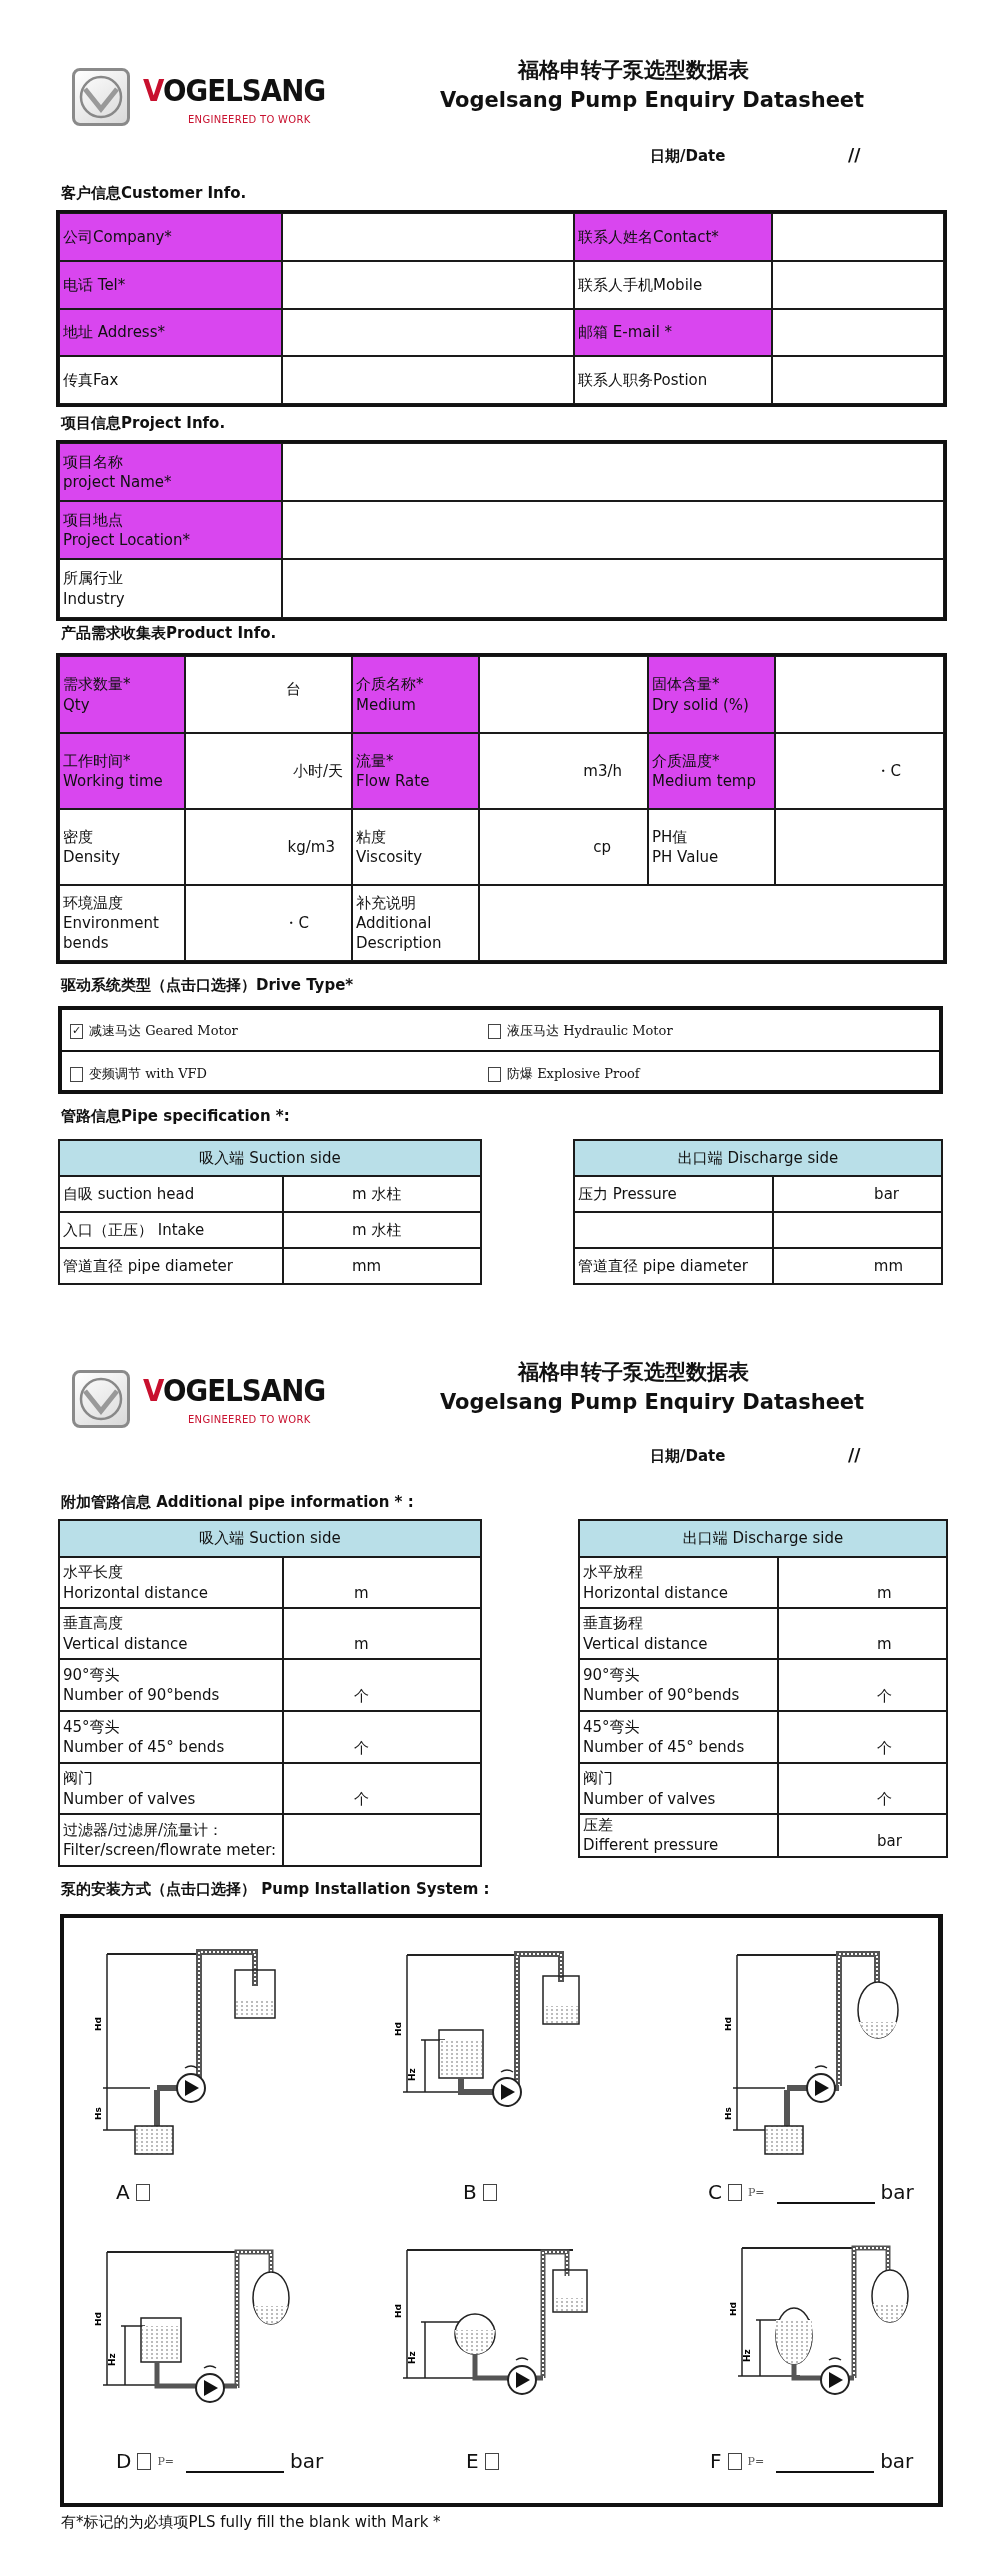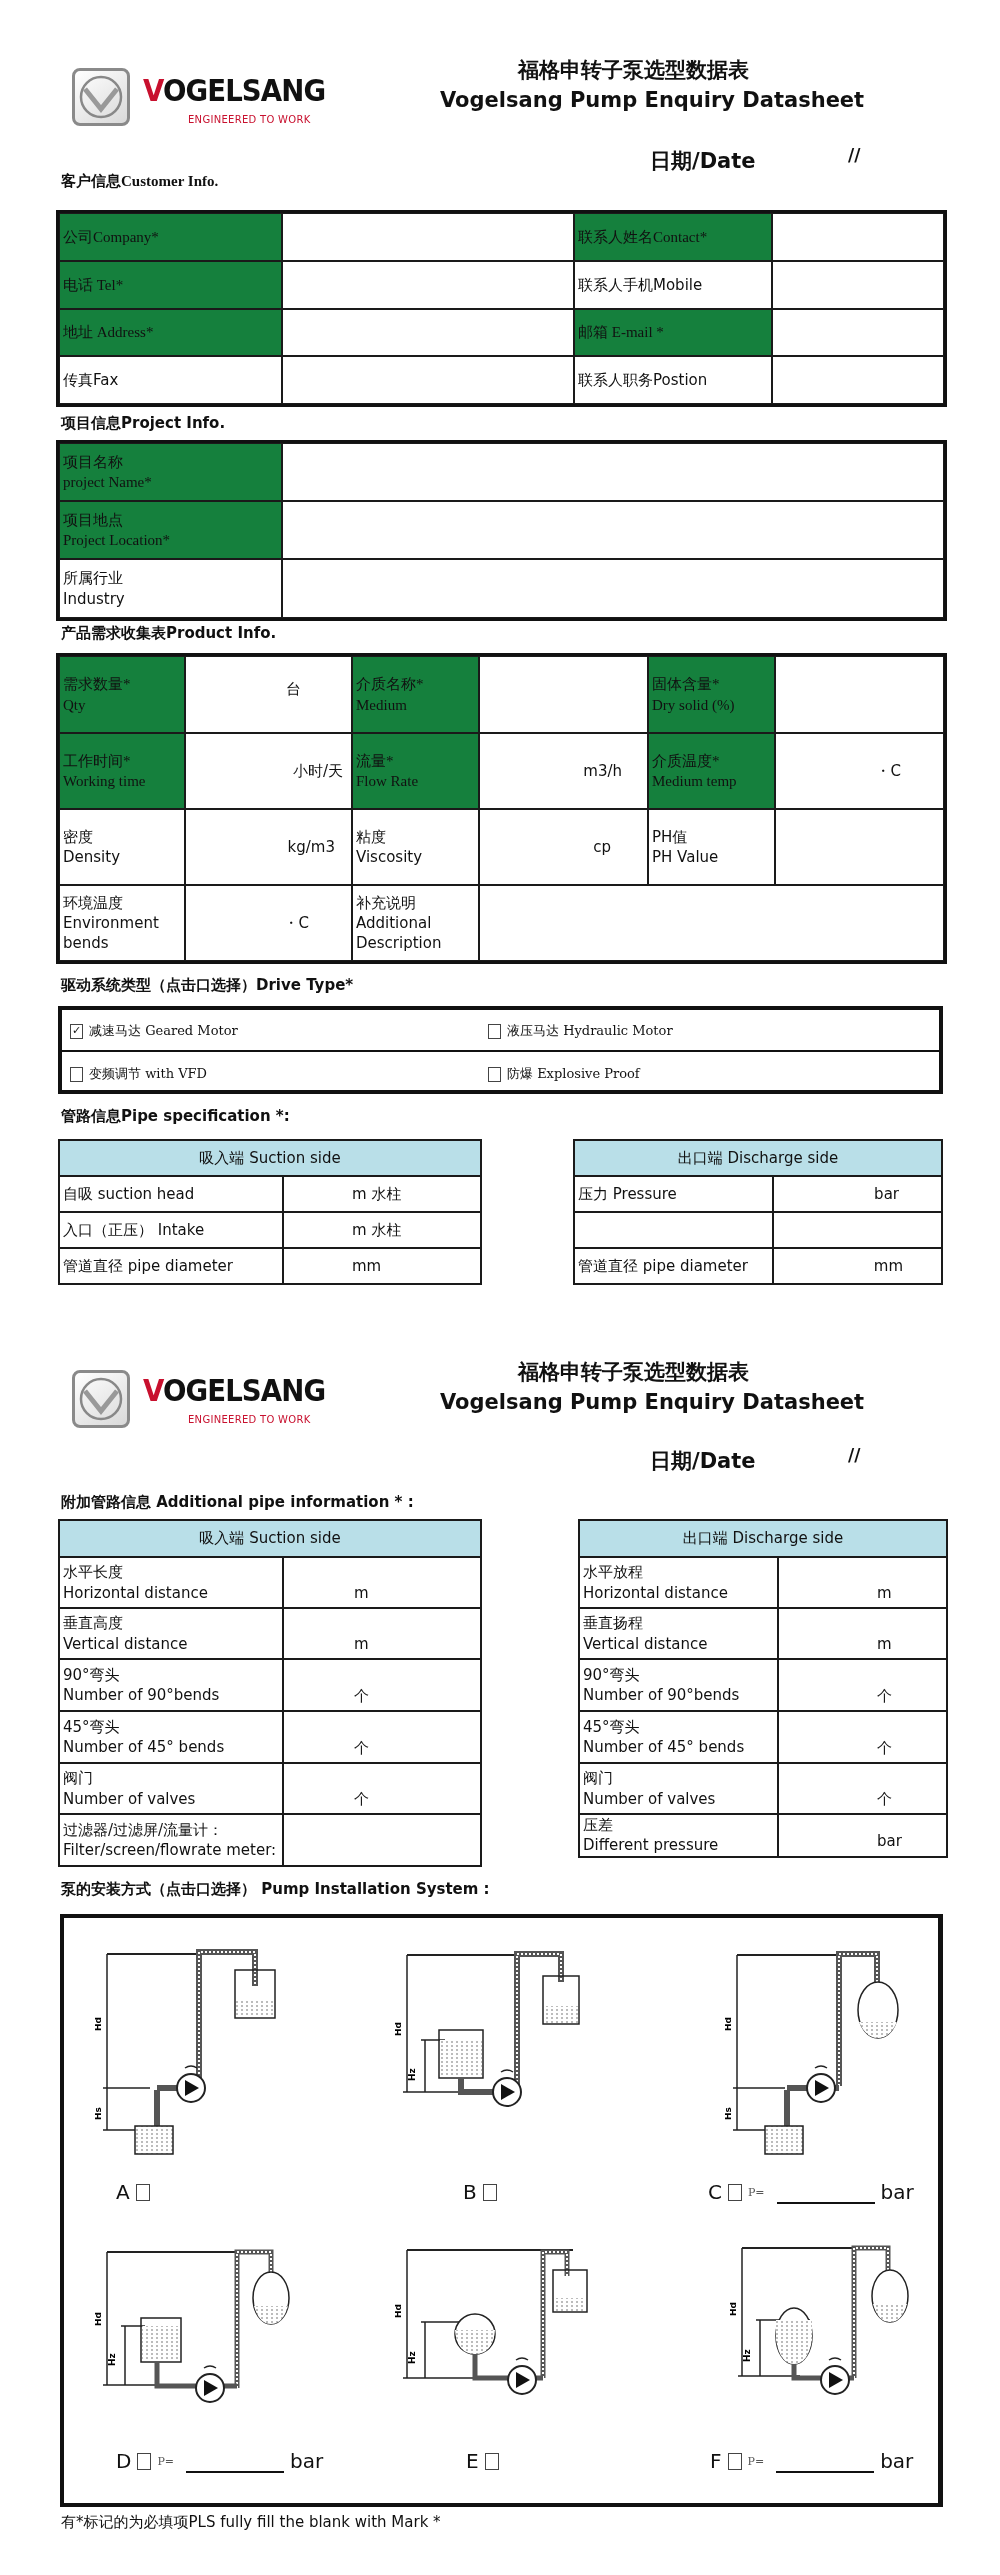--- a/index.html
+++ b/index.html
@@ -13,7 +13,7 @@
   .logo-word .slash { color:#c8102e; }
   .logo-tag { position:absolute; font-size:10px; color:#c8102e; letter-spacing:0.3px; }
   .title-en { position:absolute; font-weight:bold; font-size:21px; left:440px; }
-  .date-lbl { position:absolute; font-weight:bold; font-size:21px; }
+  .date-lbl { position:absolute; font-weight:bold; font-size:15px; }
   .date-val { position:absolute; font-weight:bold; font-size:17px; }
   .sec-h { position:absolute; font-weight:bold; font-size:15px; left:61px; }
   table.grid { position:absolute; border-collapse:collapse; table-layout:fixed; }

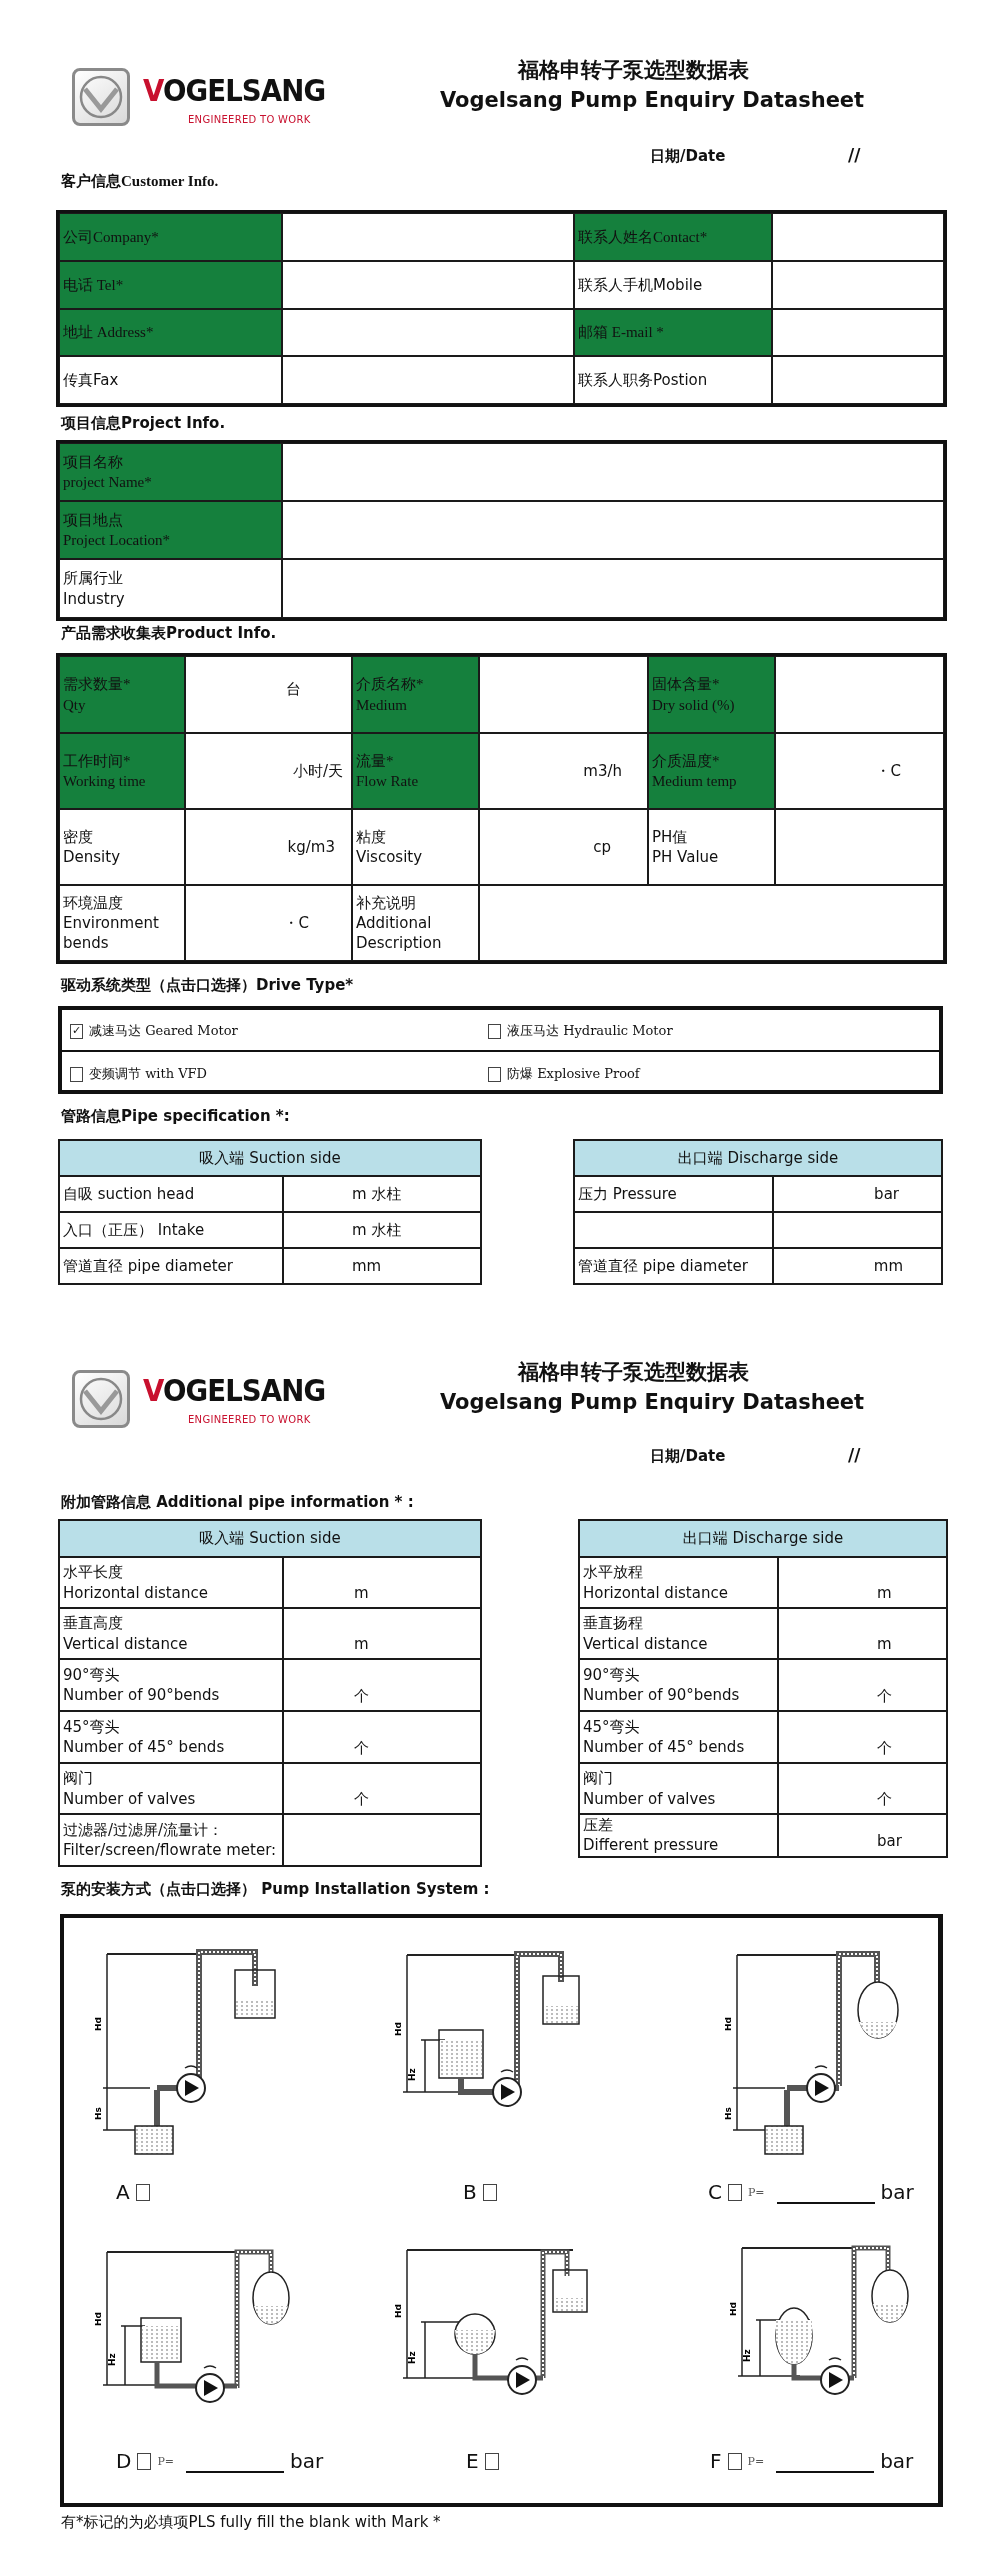--- a/index.html
+++ b/index.html
@@ -59,7 +59,7 @@
 <div class="date-lbl" style="left:650px;top:147px;">日期/Date</div>
 <div class="date-val" style="left:848px;top:145px;">//</div>
 
-<div class="sec-h" style="top:172px;font-family:Liberation Serif, serif;">客户信息Customer Info.</div>
+<div class="sec-h" style="top:184px;">客户信息Customer Info.</div>
 <table class="grid outer" style="left:58px;top:212px;width:885px;">
   <colgroup>
       <col style="width:223px">

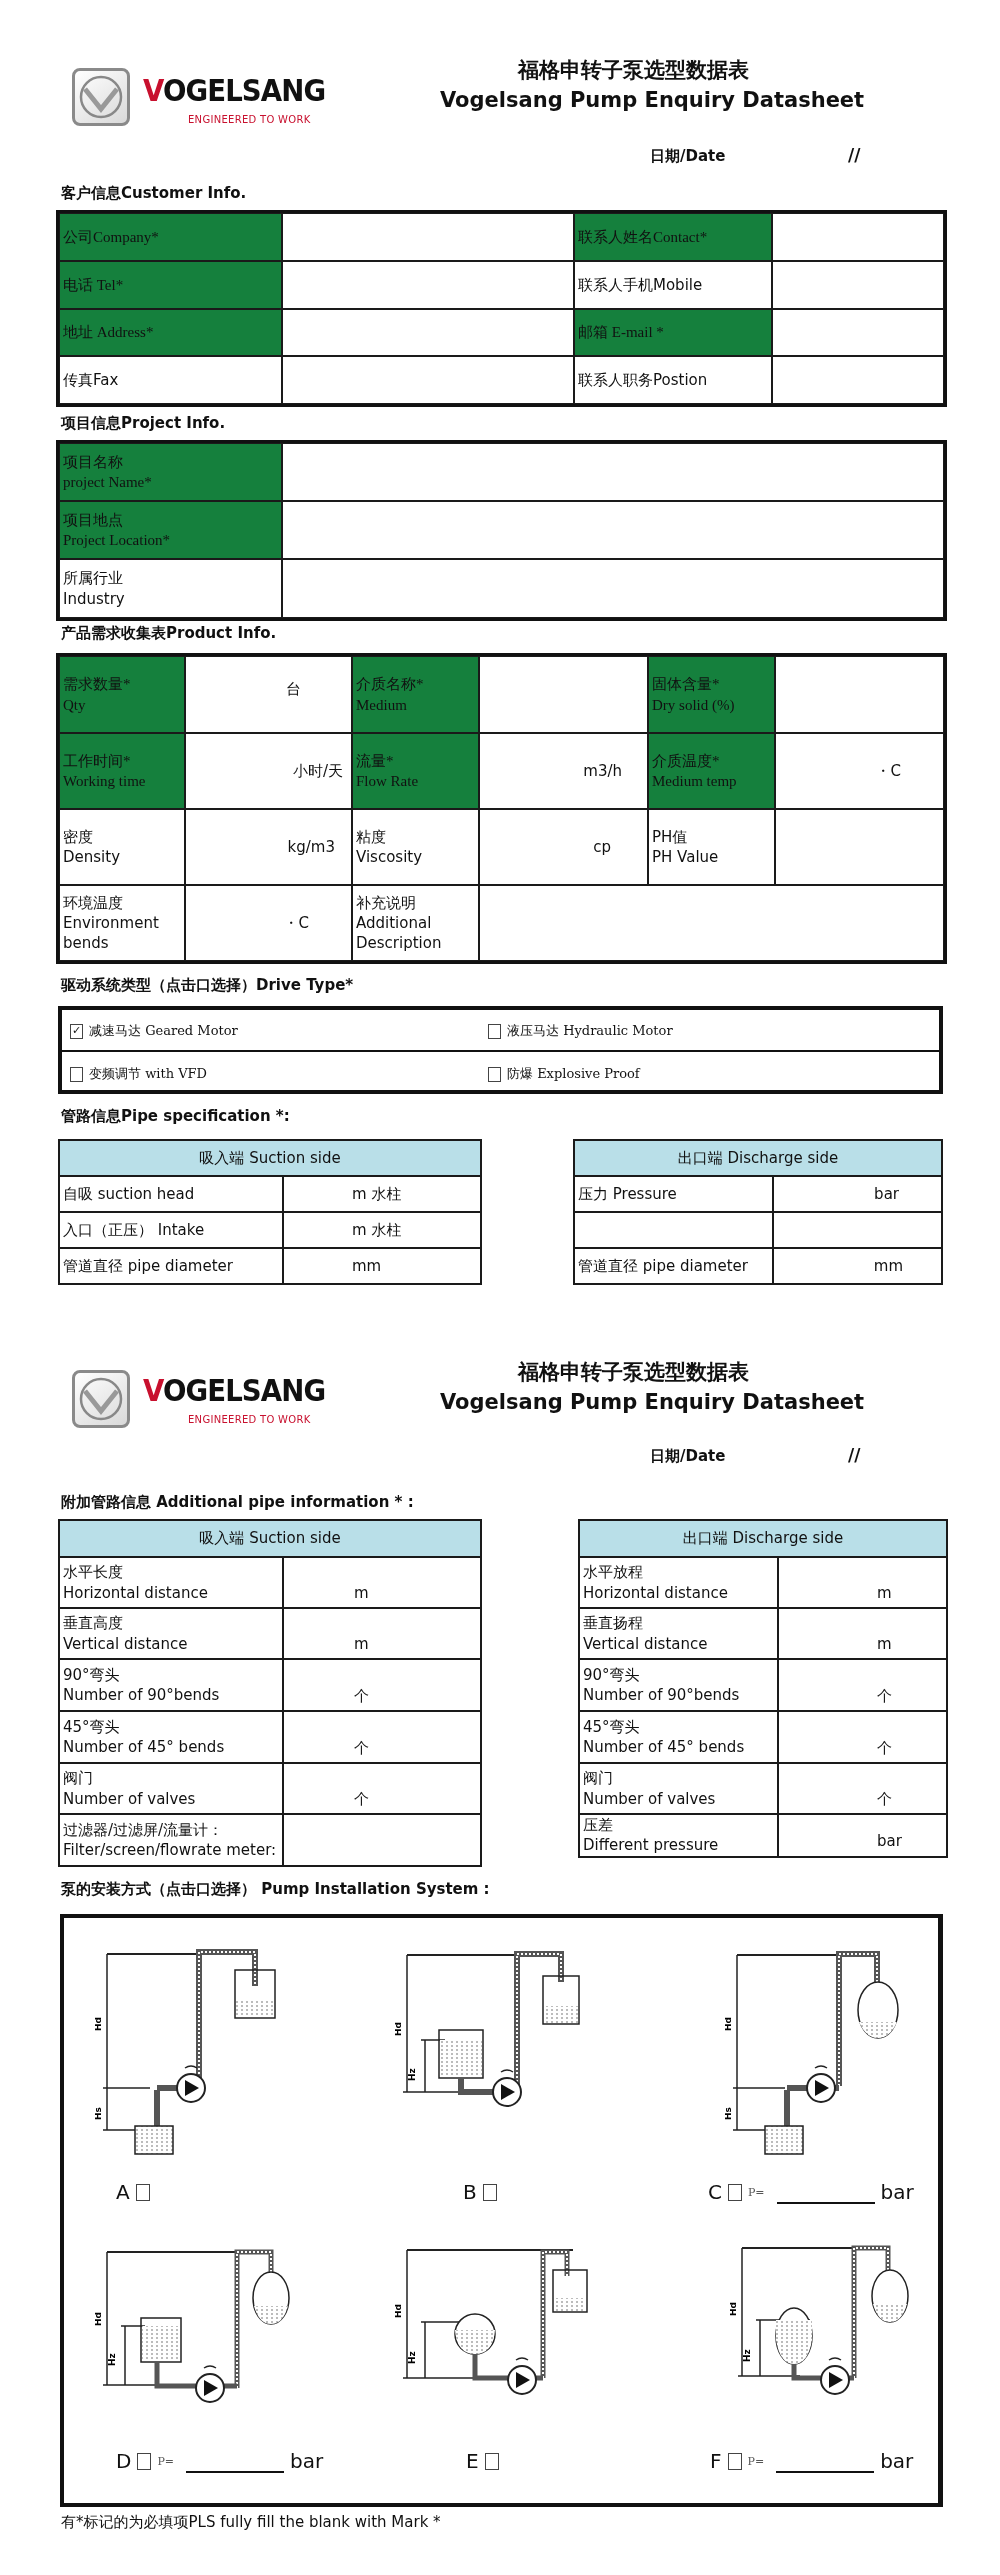--- a/index.html
+++ b/index.html
@@ -20,7 +20,7 @@
   table.grid td { border:2px solid #1a1a1a; padding:0 3px; font-size:15px; vertical-align:middle;
                   line-height:1.35; overflow:hidden; }
   table.outer { outline:3px solid #111; outline-offset:-1px; }
-  td.hl { background:#15803d;font-family:Liberation Serif, serif; }
+  td.hl { background:#d946ef; }
   td.unit { text-align:right; padding-right:14px; }
   td.unitc { text-align:center; }
   td.head { background:#b9dfe8; text-align:center; }

